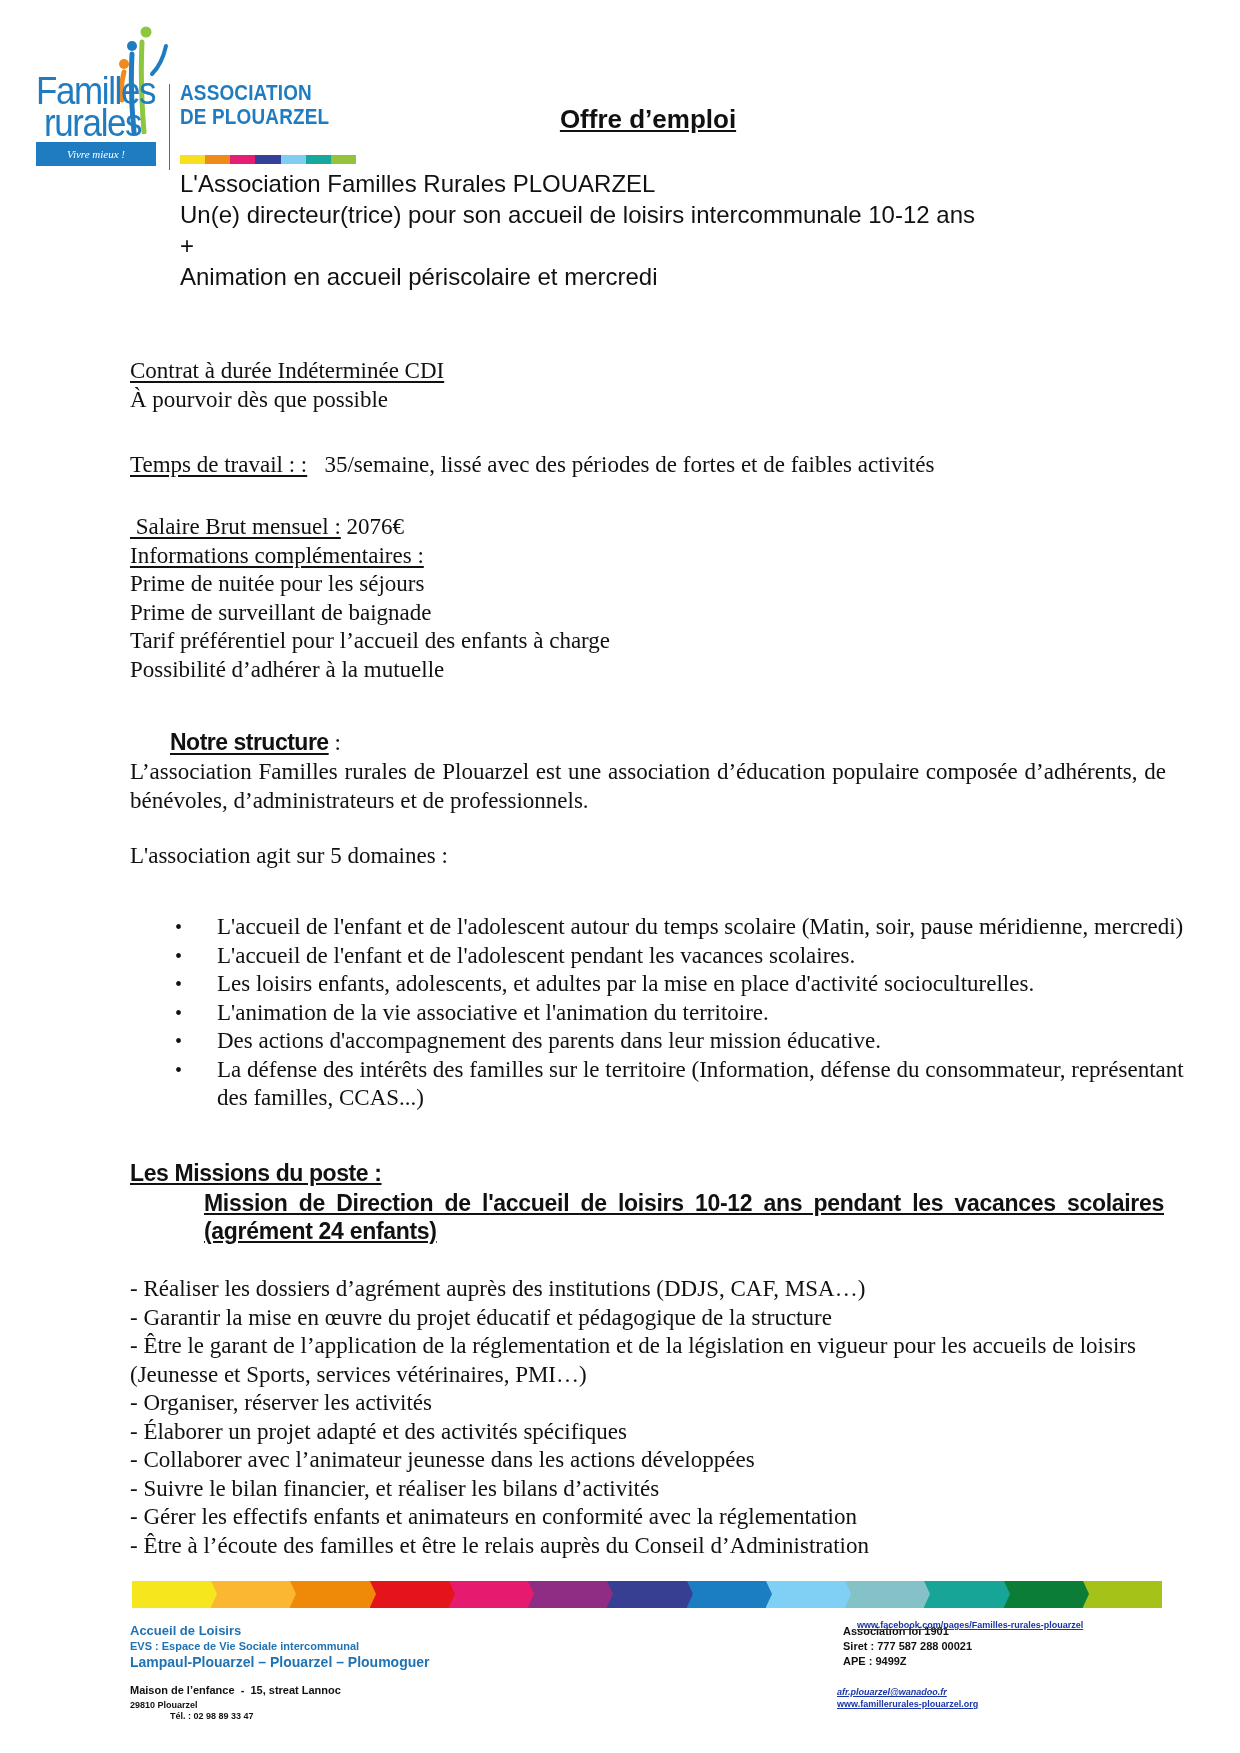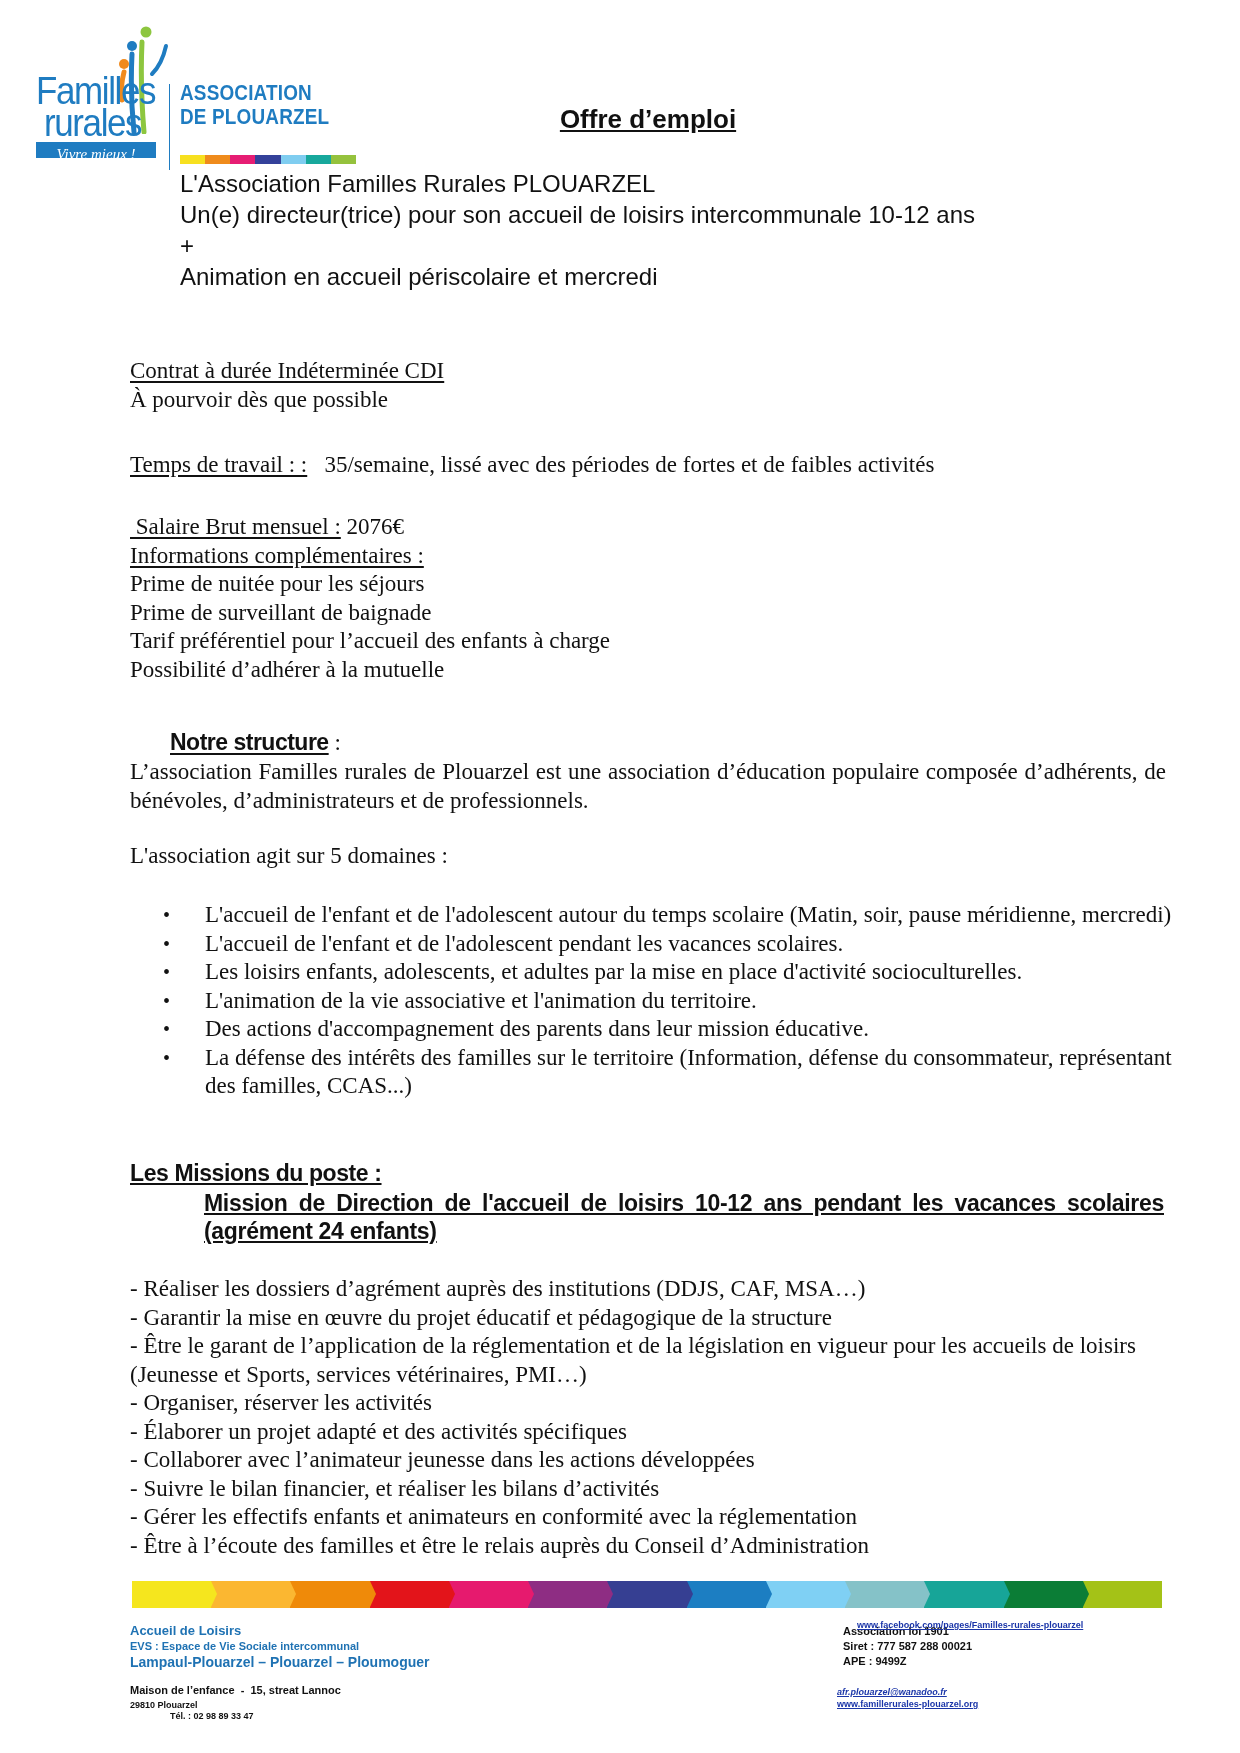--- a/index.html
+++ b/index.html
@@ -13,7 +13,7 @@
   .logo-word { position: absolute; font-family: "Liberation Sans", sans-serif; color: #1f7cc1; font-size: 38px; letter-spacing: -1.5px; line-height: 1; transform: scaleX(0.92); transform-origin: left top; }
   #logo-families { left: 0px; top: 48px; }
   #logo-rurales { left: 8px; top: 80px; }
-  #logo-badge { position: absolute; left: 0px; top: 118px; width: 120px; height: 16px; background: #1f7cc1; color: #fff; font-family: "Liberation Serif", serif; font-style: italic; font-size: 15px; text-align: center; line-height: 24px; }
+  #logo-badge { position: absolute; left: 0px; top: 118px; width: 120px; height: 24px; background: #1f7cc1; color: #fff; font-family: "Liberation Serif", serif; font-style: italic; font-size: 11px; text-align: center; line-height: 24px; }
   #logo-figures { position: absolute; left: 60px; top: 0px; }
   #logo-divider { position: absolute; left: 133px; top: 60px; width: 1px; height: 86px; background: #1f7cc1; }
   .logo-assoc { position: absolute; left: 144px; font-family: "Liberation Sans", sans-serif; color: #1f7cc1; font-size: 22px; font-weight: bold; letter-spacing: 0.2px; transform: scaleX(0.86); transform-origin: left top; line-height: 1; }

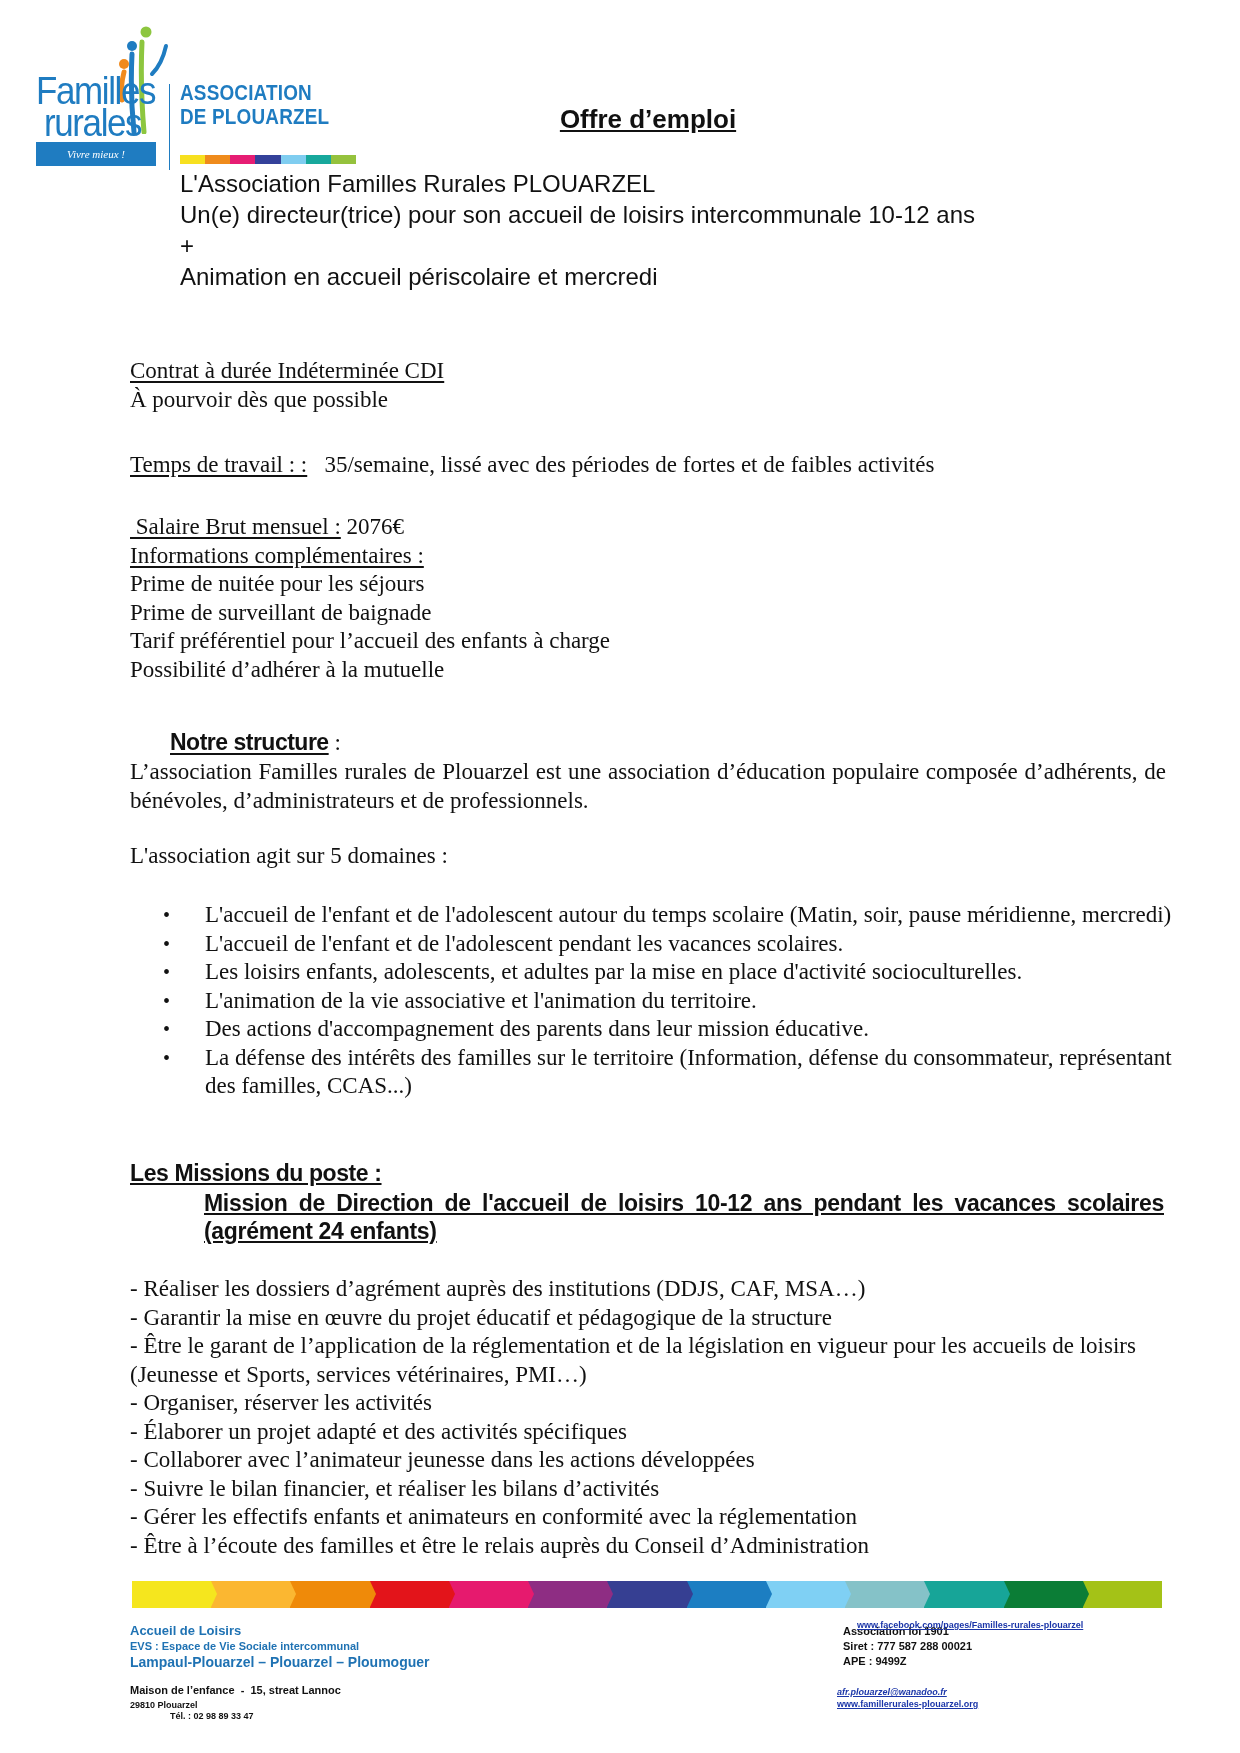--- a/index.html
+++ b/index.html
@@ -38,7 +38,7 @@
   #structure-head b { font-family: "Liberation Sans", sans-serif; font-weight: bold; font-size: 23px; letter-spacing: -0.5px; margin-left: 40px; }
   #structure-text { left: 130px; top: 758px; width: 1036px; text-align: justify; text-align-last: left; }
   #domains-intro { left: 130px; top: 842px; }
-  #domains { left: 163px; top: 901px; width: 1010px; margin: 0; padding: 0; list-style: none; }
+  #domains { left: 163px; top: 901px; width: 1010px; margin: 12px; padding: 0; list-style: none; }
   #domains li { position: relative; padding-left: 42px; }
   #domains li::before { content: "•"; position: absolute; left: 0; top: 0; font-size: 20px; }
 

